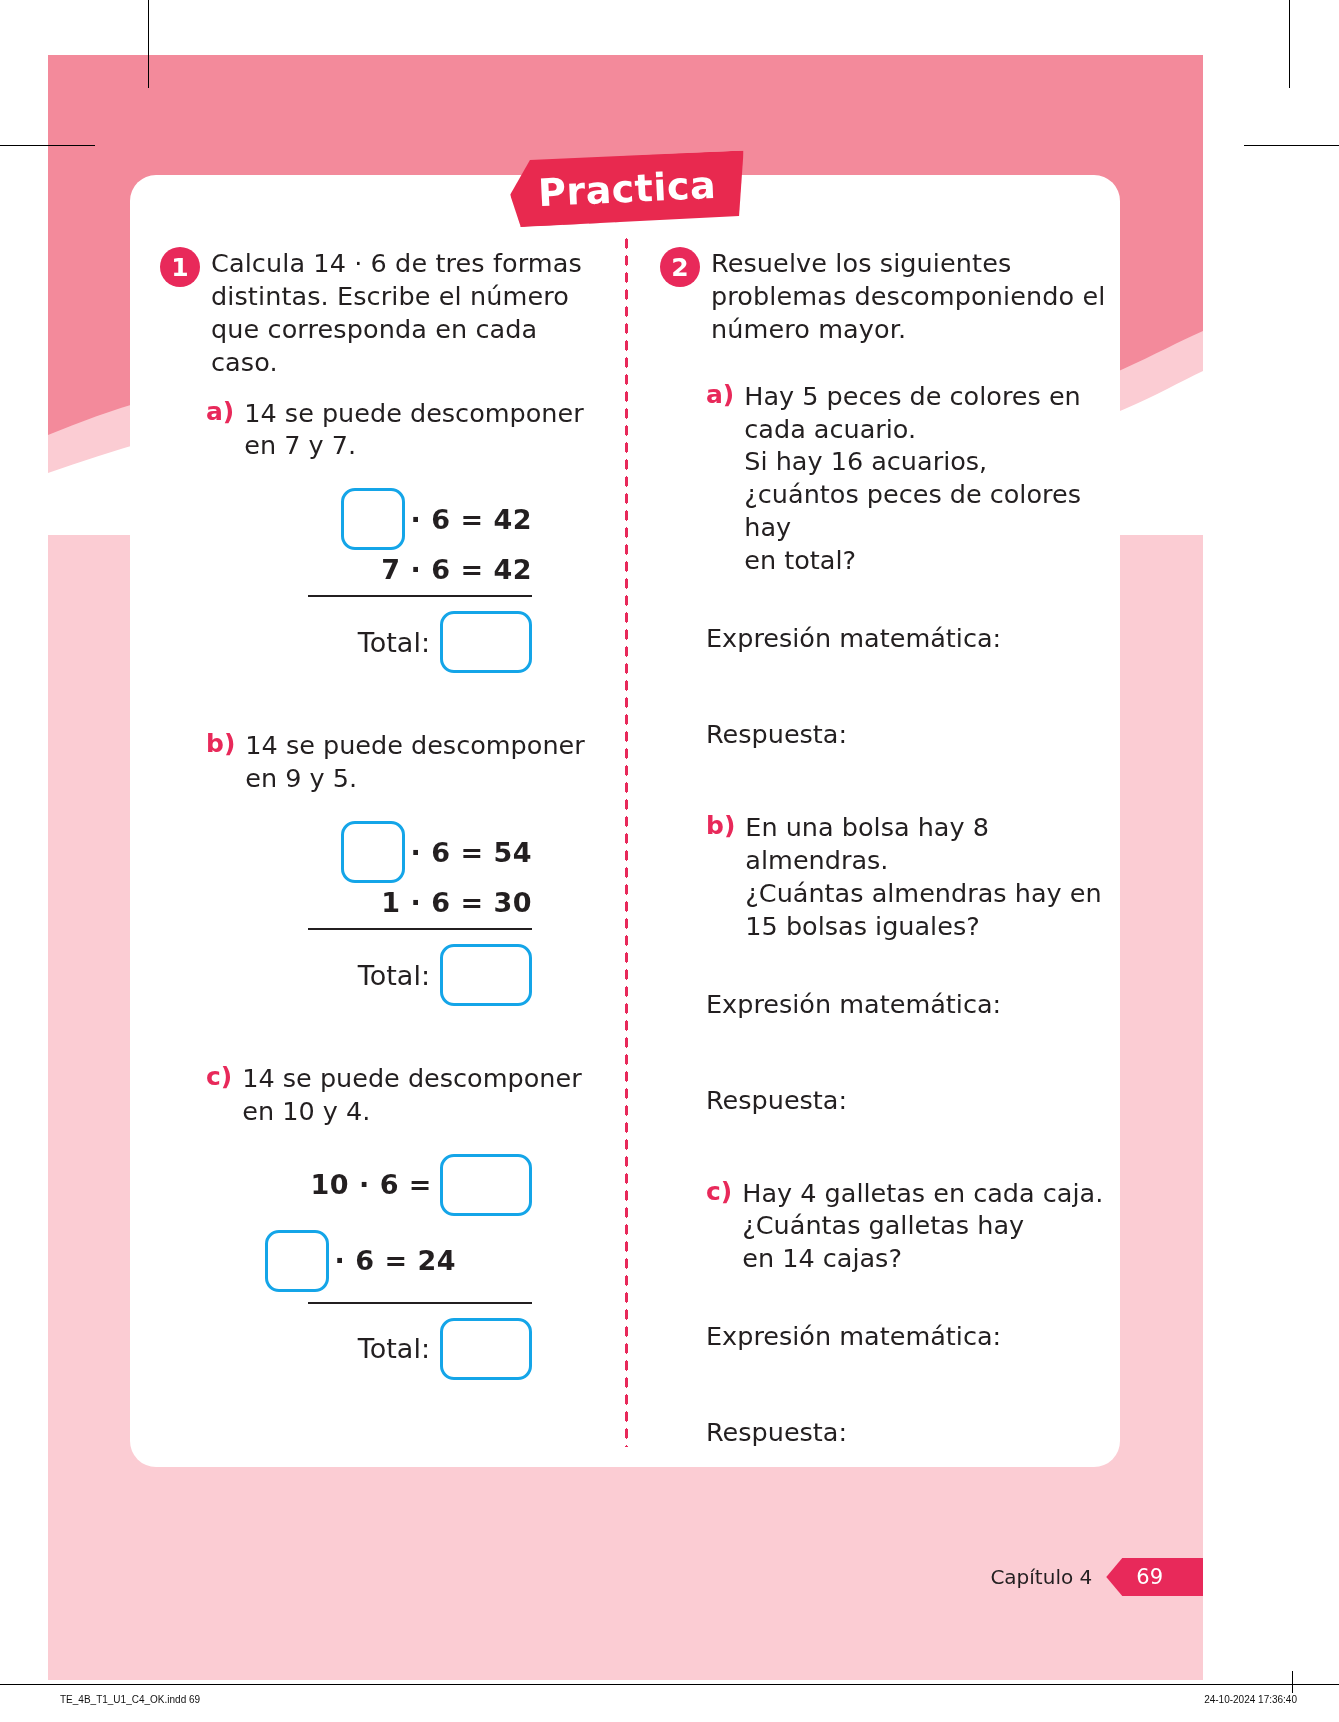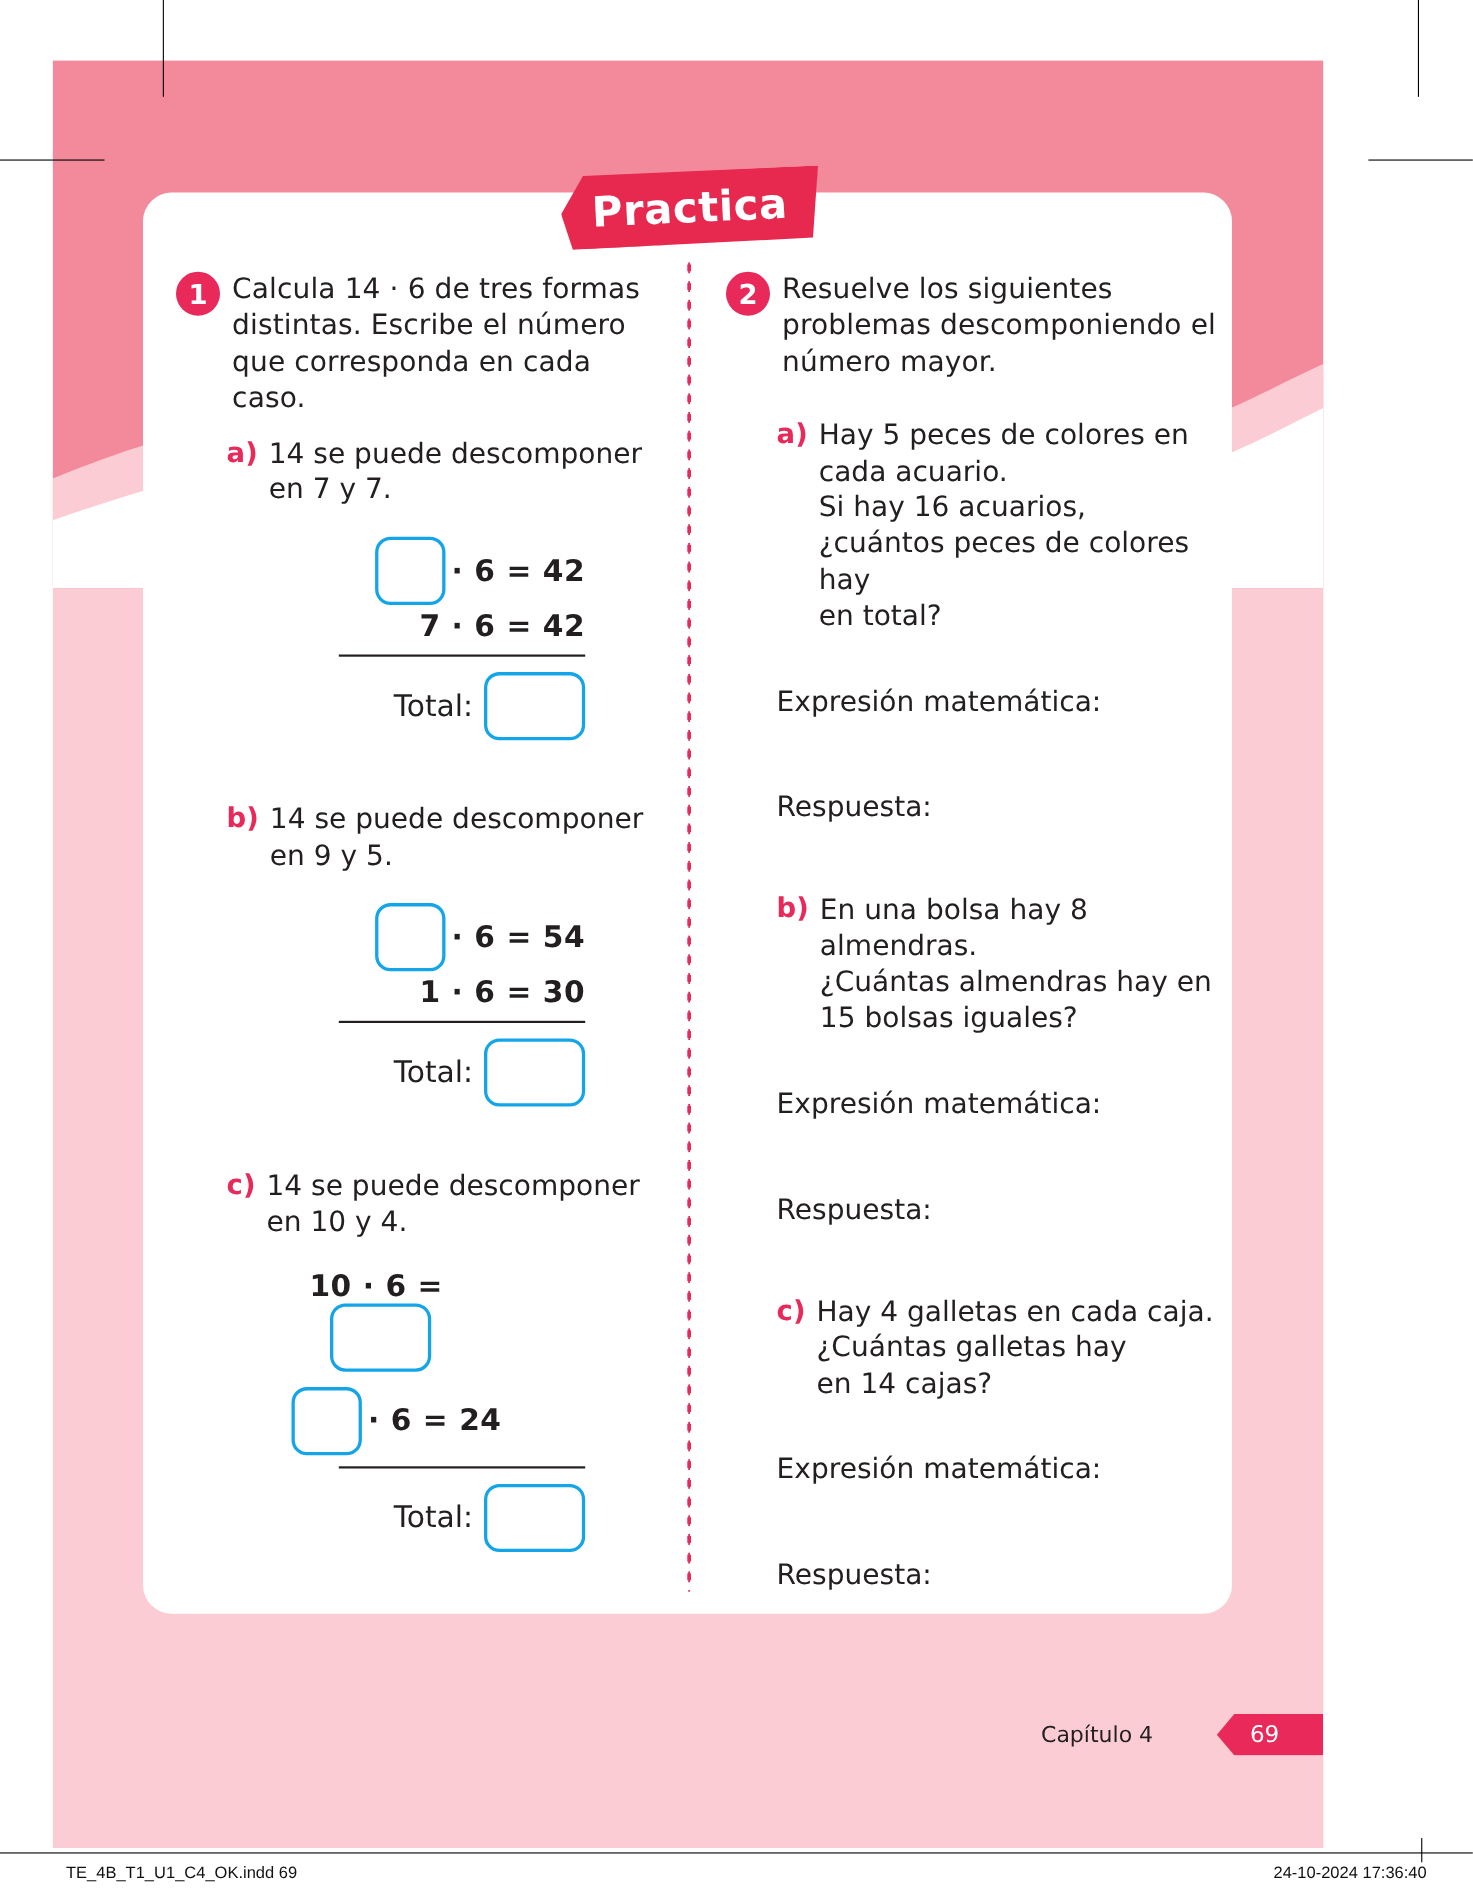--- a/index.html
+++ b/index.html
@@ -212,7 +212,7 @@
           </div>
         </div>
         <div class="math">
-          <div class="eqrow" style="padding-right:76px;flex-direction:column;">
+          <div class="eqrow" style="padding-right:76px;">
             <div class="eq pre">10 · 6 =</div>
             <div class="box" style="width:92px;"></div>
           </div>

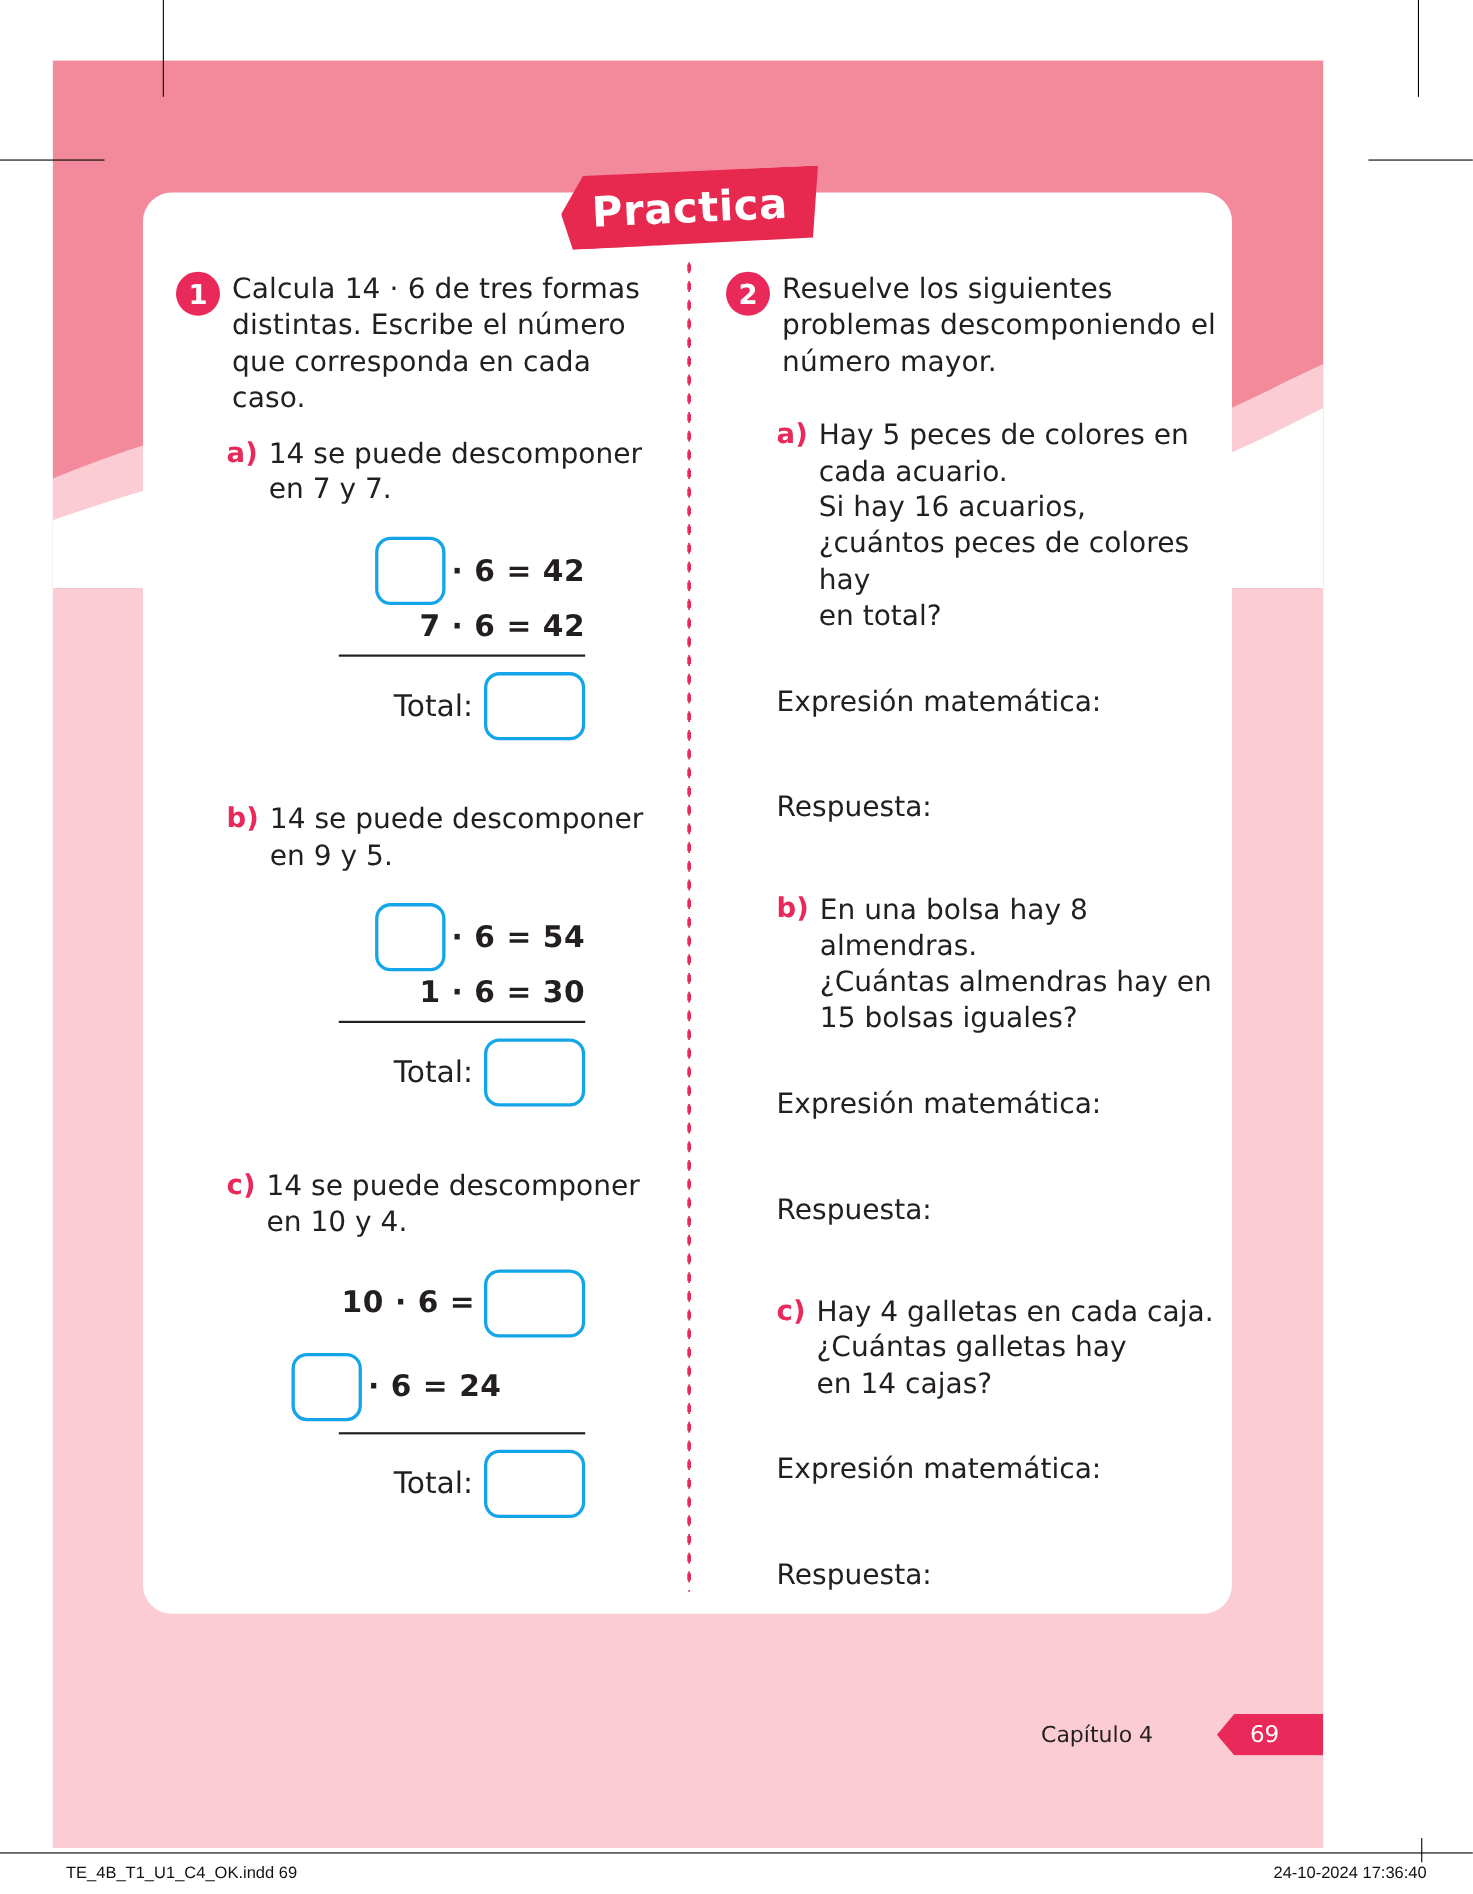--- a/index.html
+++ b/index.html
@@ -108,7 +108,7 @@
 
   
   #chap{
-    position:absolute;right:0px;bottom:84px;display:flex;align-items:center;z-index:10;gap:44px;
+    position:absolute;right:0px;bottom:84px;display:flex;align-items:center;z-index:10;
   }
   #chap .lbl{font-size:20px;color:#231f20;margin-right:14px;}
   #chap .pg{

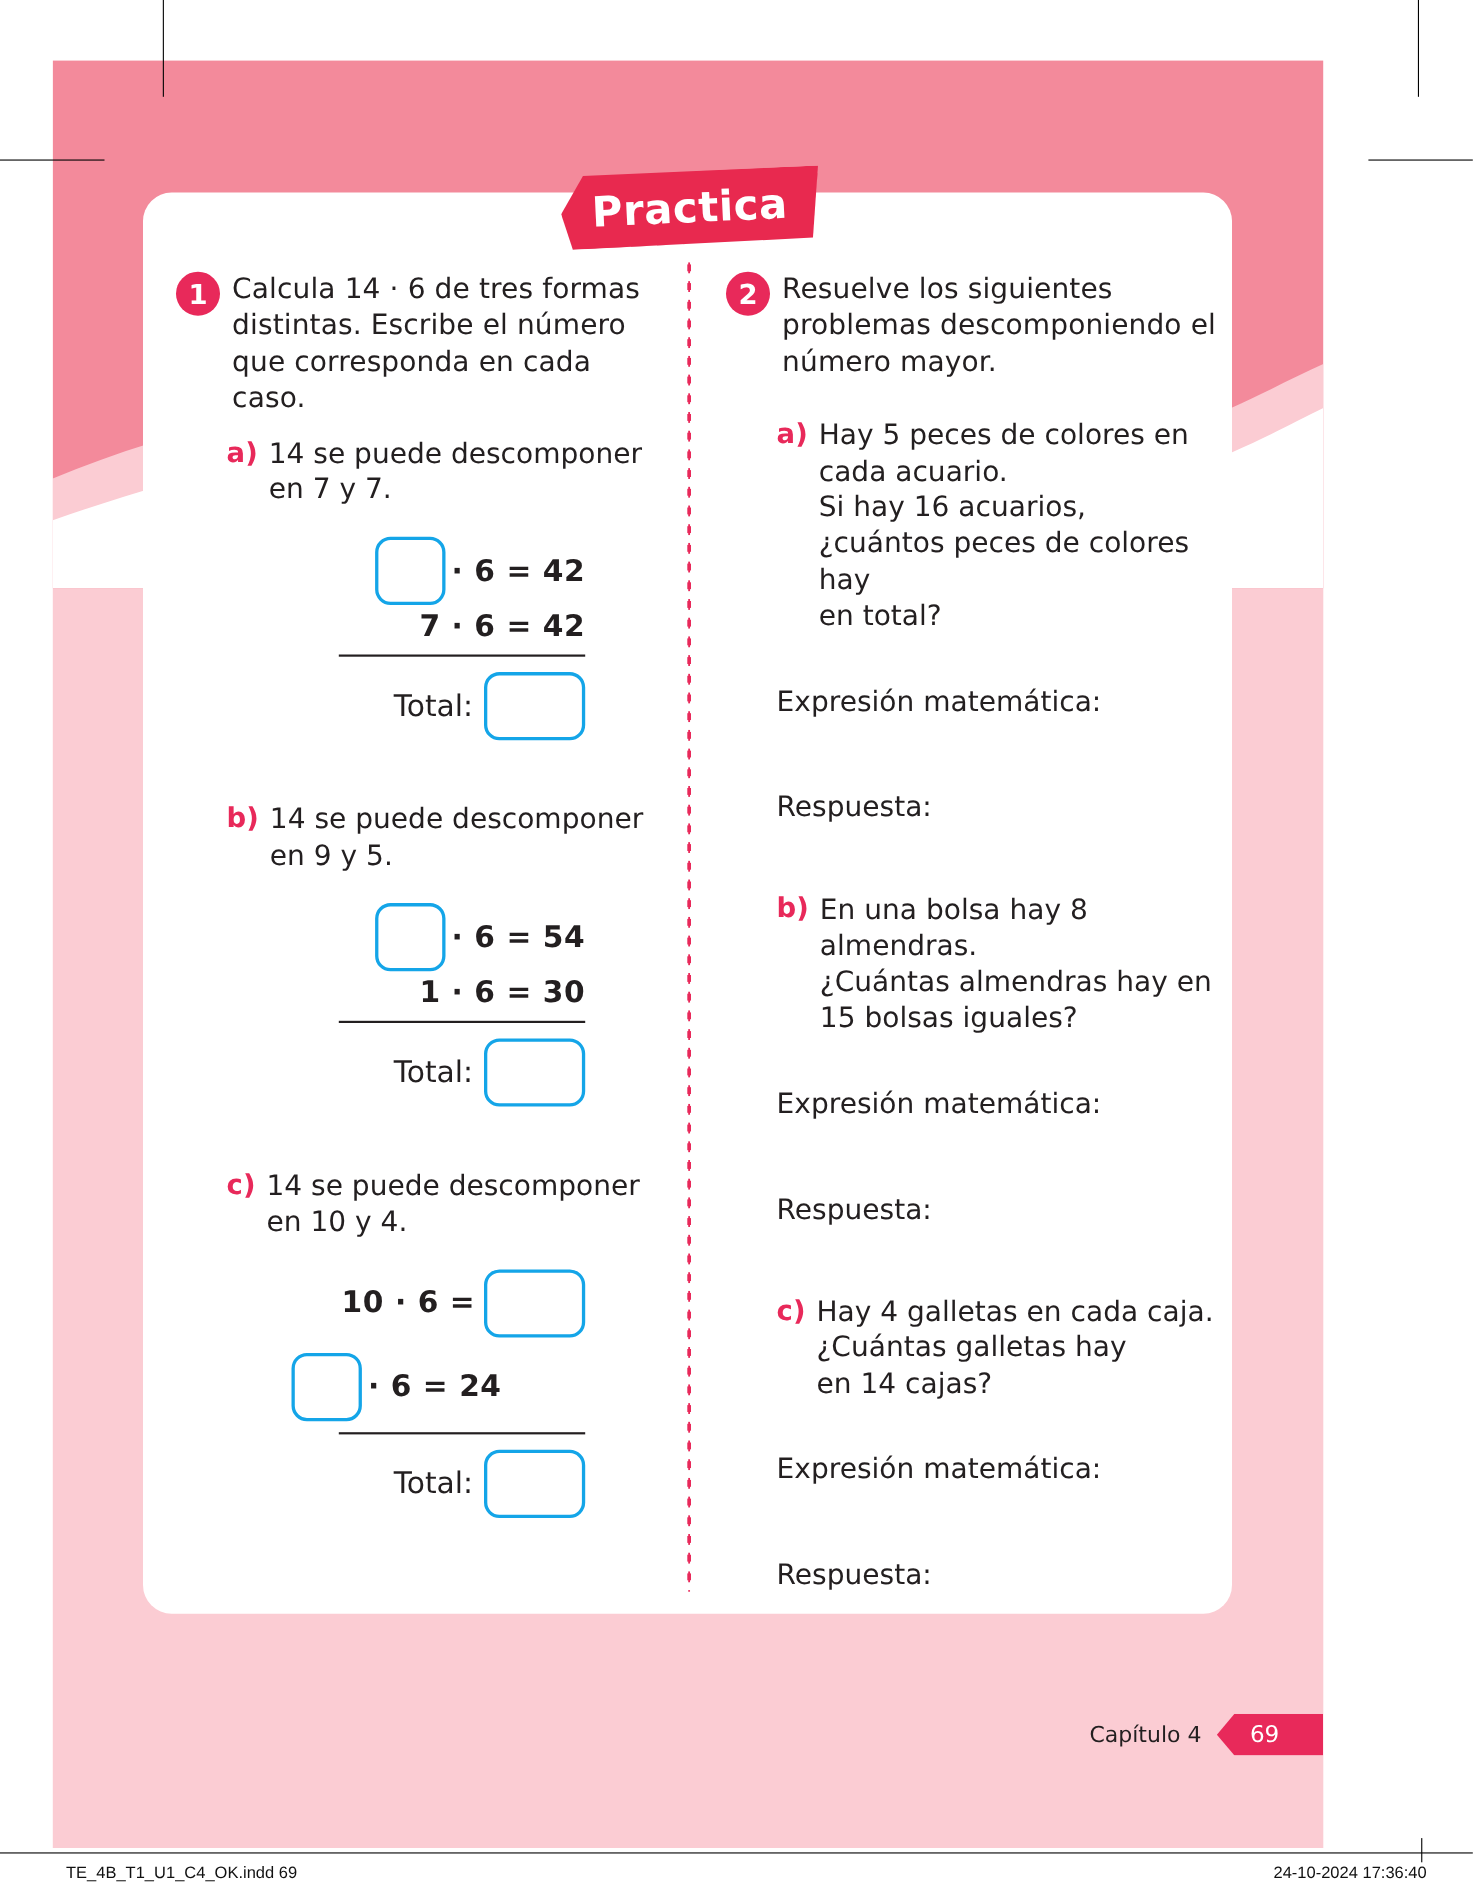--- a/index.html
+++ b/index.html
@@ -121,7 +121,7 @@
   #slug{
     position:absolute;left:0;top:1684px;width:1339px;height:38px;
     border-top:1px solid #000;
-    font-family:"Liberation Sans", sans-serif;font-size:15px;color:#111;
+    font-family:"Liberation Sans", sans-serif;font-size:10px;color:#111;
   }
   #slug .l{position:absolute;left:60px;top:9px;}
   #slug .r{position:absolute;right:42px;top:9px;}

